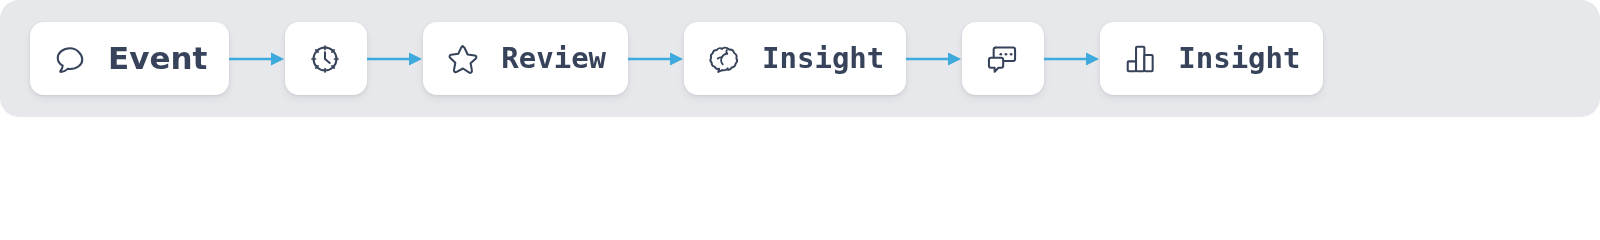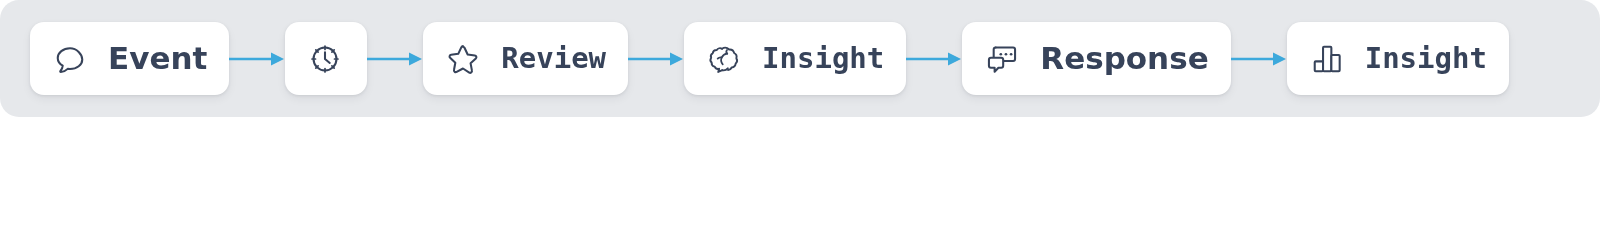--- a/index.html
+++ b/index.html
@@ -177,7 +177,6 @@
         <path d="M10.0 22.5h13.0c1.4 0 2.5 1.1 2.5 2.5v7.5c0 1.4 -1.1 2.5 -2.5 2.5h-3.5l-4.8 5.0v-5.0h-4.7c-1.4 0 -2.5 -1.1 -2.5 -2.5V25.0c0 -1.4 1.1 -2.5 2.5 -2.5z" fill="#ffffff" stroke="#37435a" stroke-width="2.6" stroke-linejoin="round"></path>
       </svg>
     </span>
-    <span class="step-label font-sans">Response</span>
   </div>
 
   <span class="flow-arrow">

